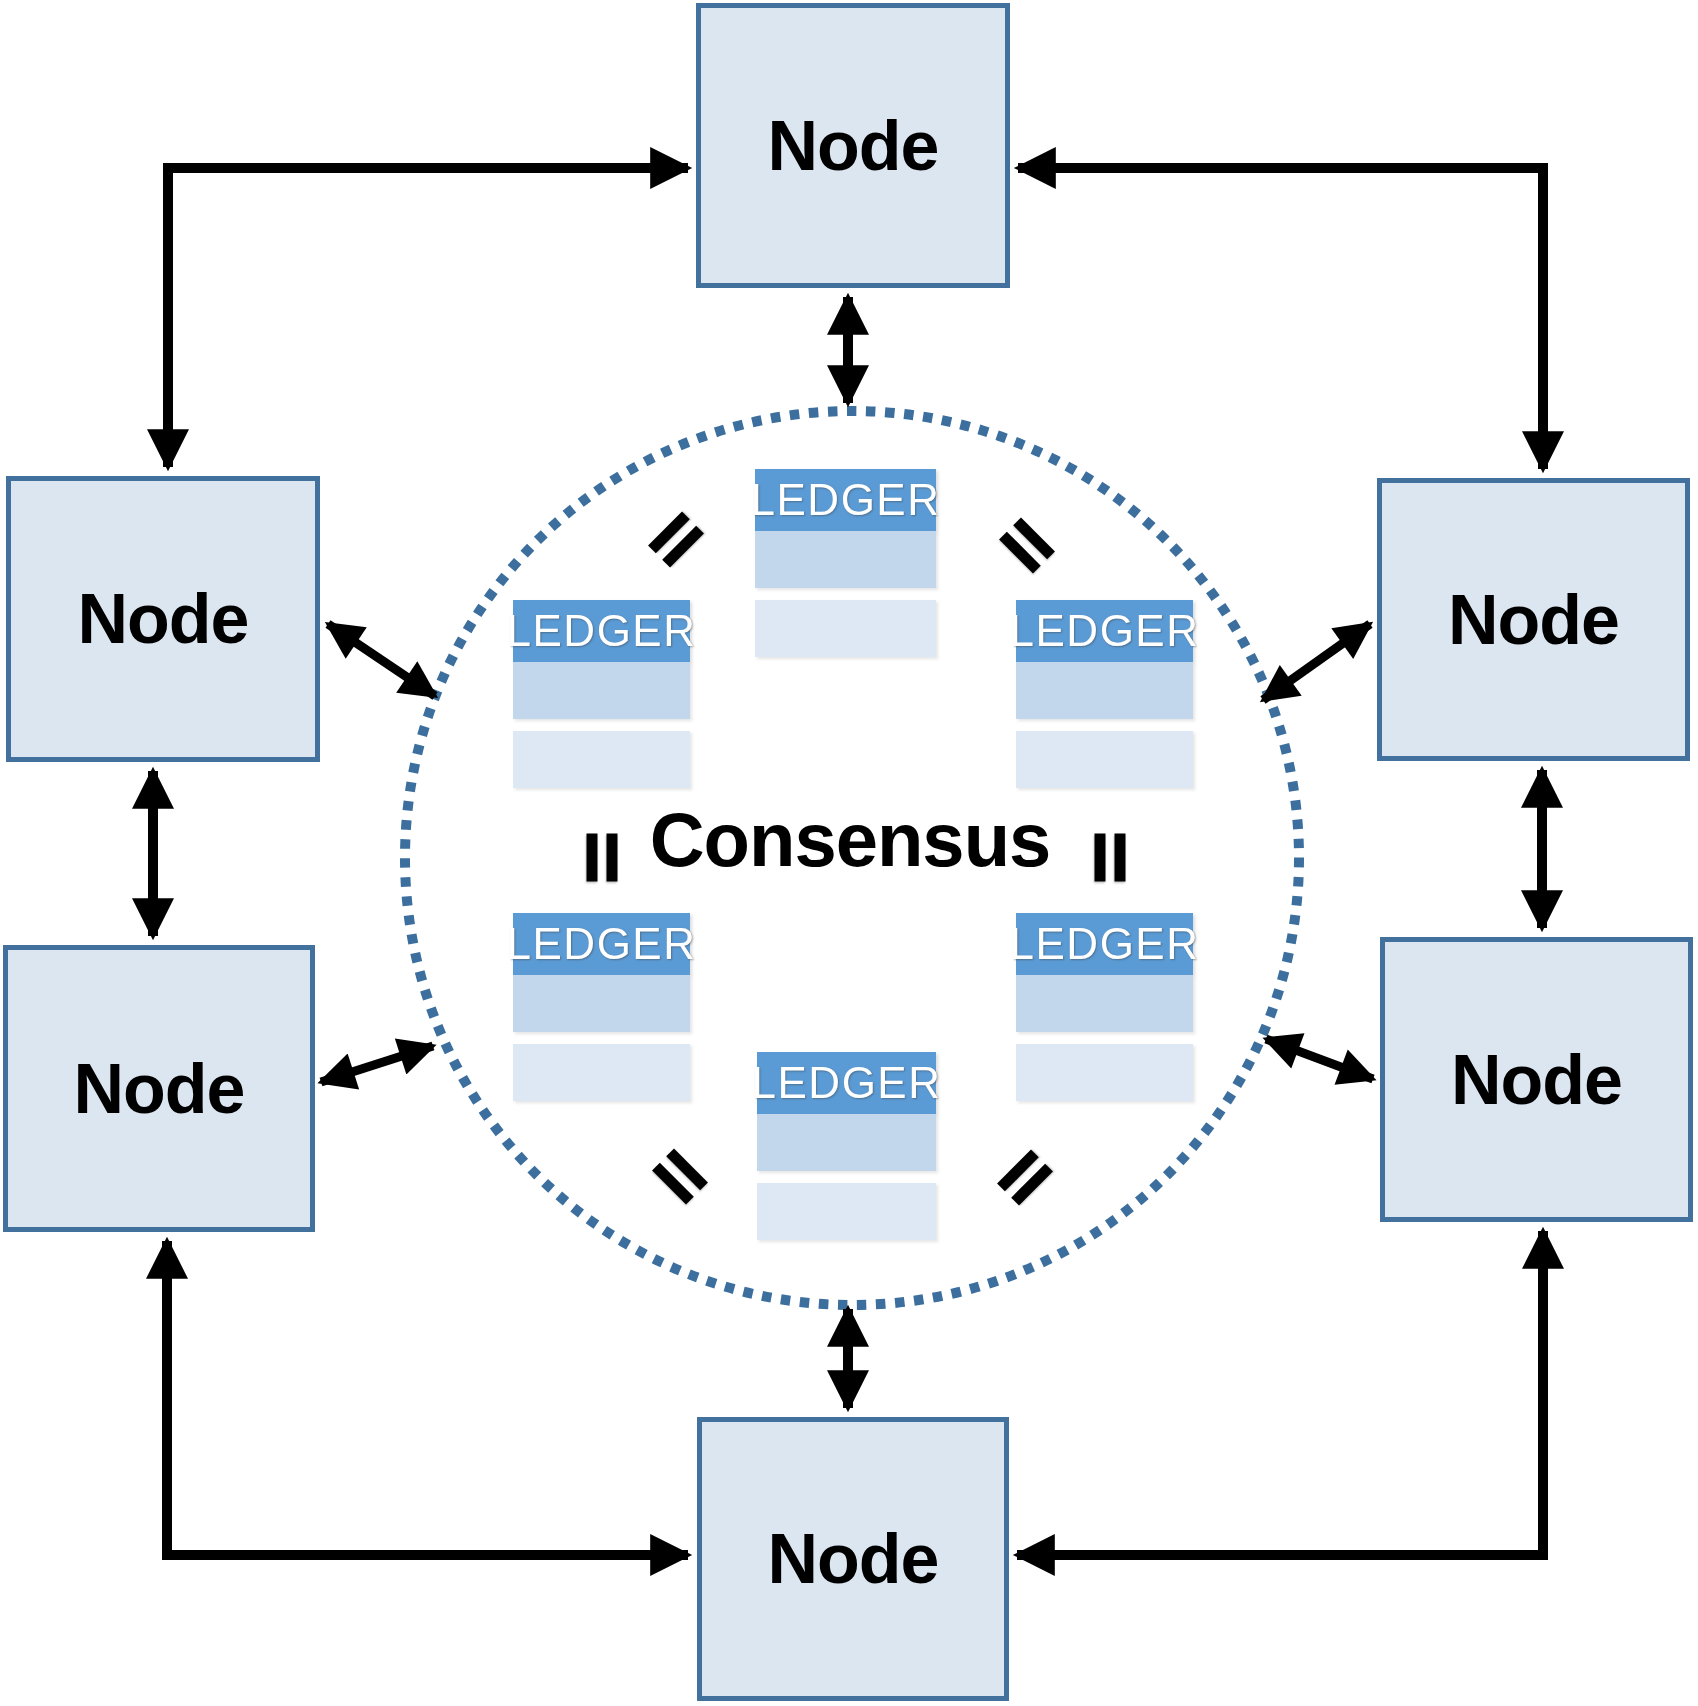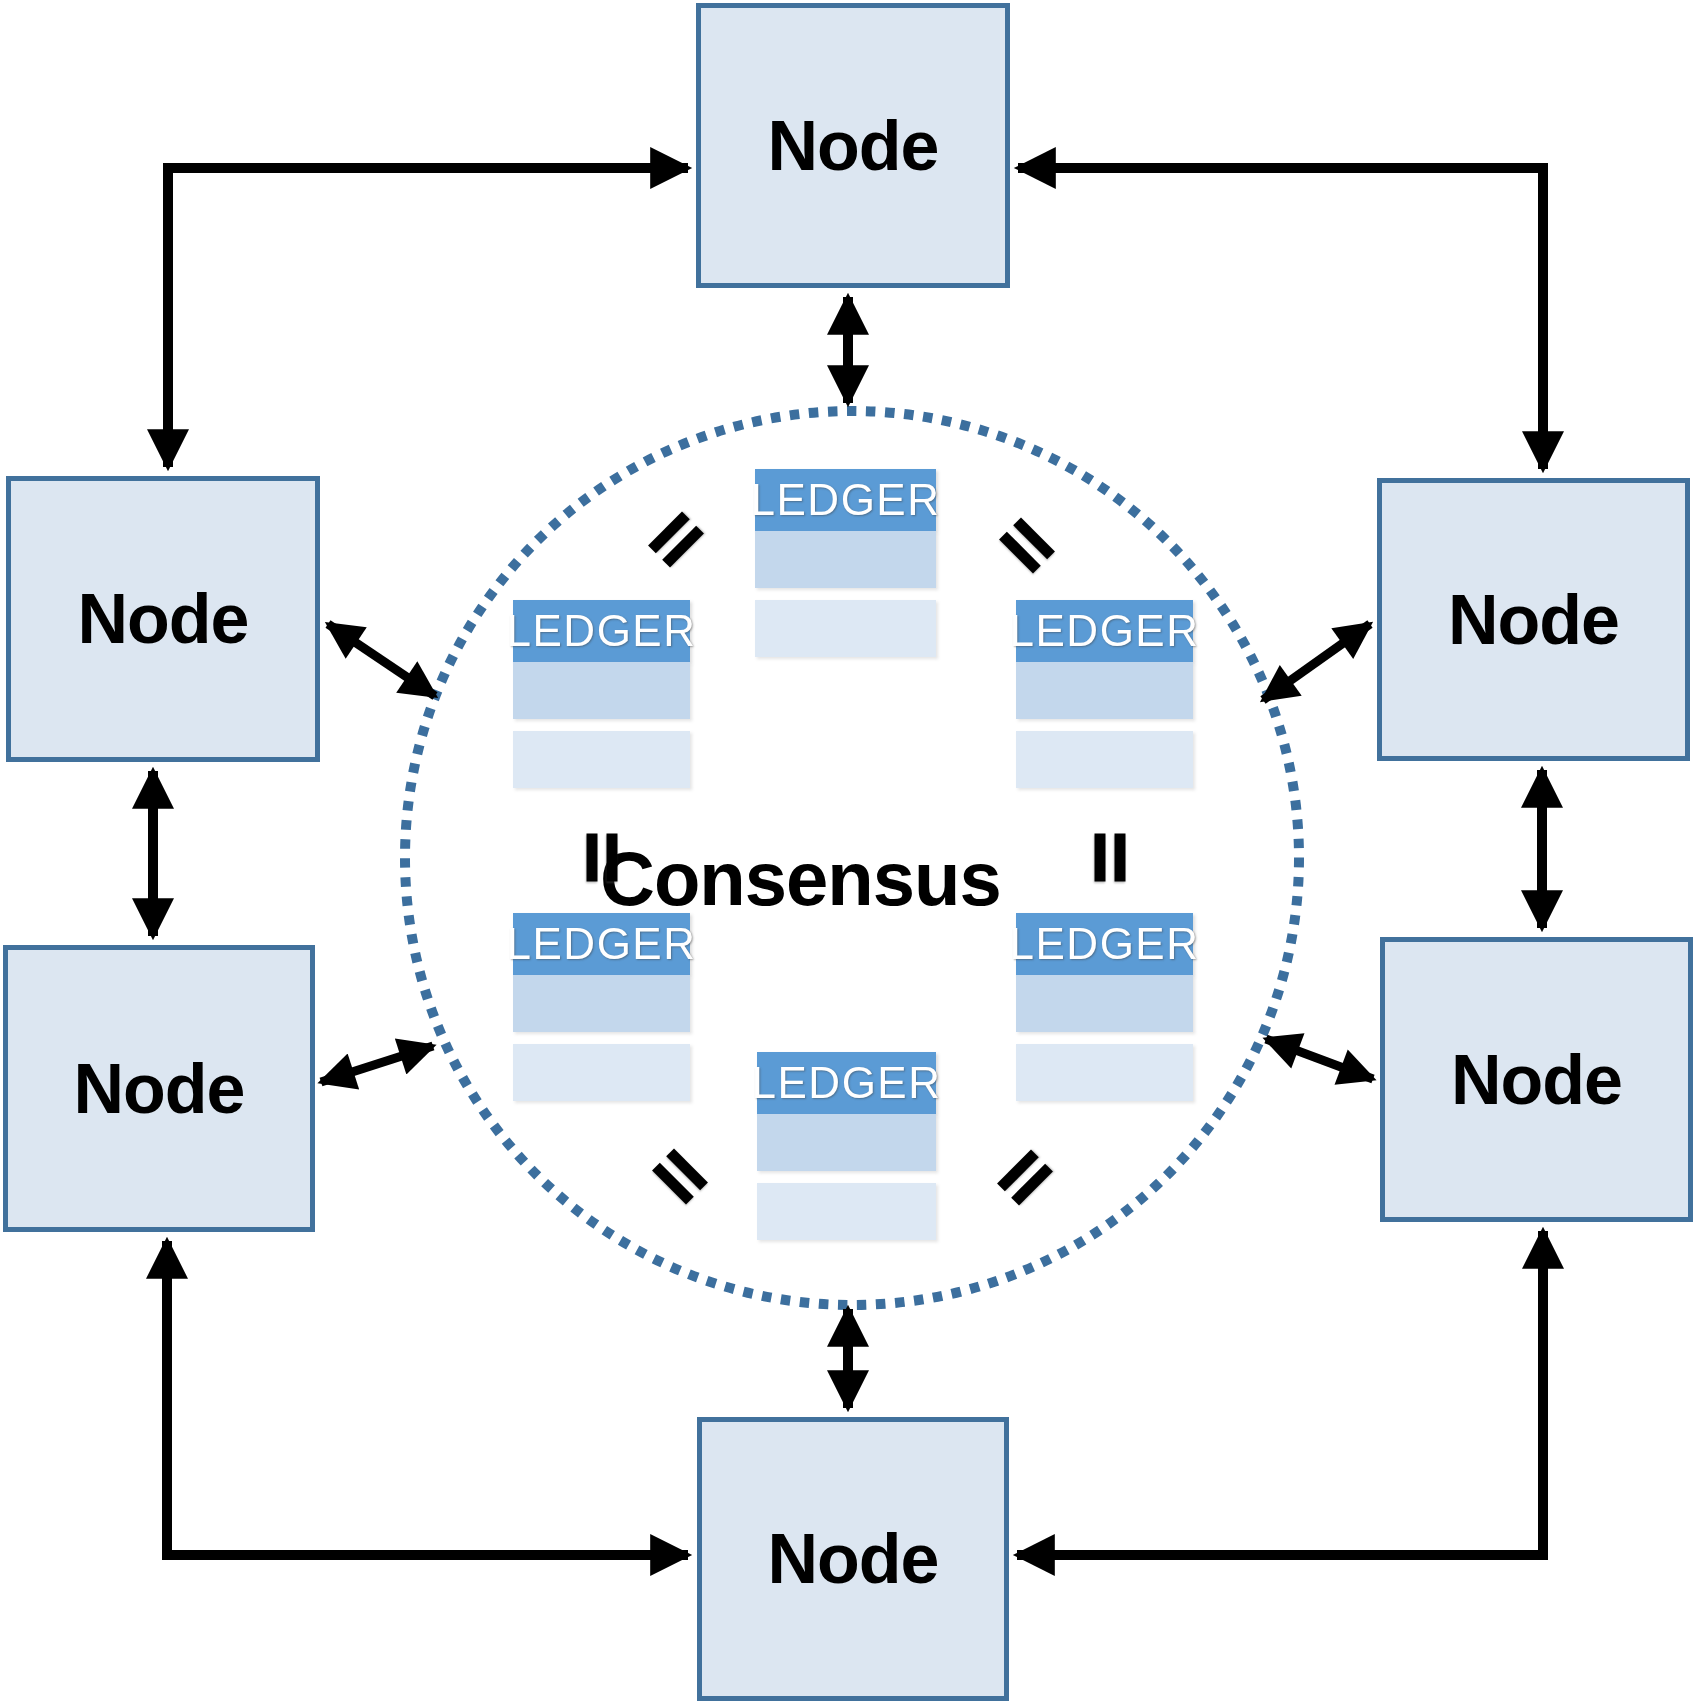--- a/index.html
+++ b/index.html
@@ -67,11 +67,11 @@
   .consensus-label {
     position: absolute;
     left: 600px;
-    top: 831px;
+    top: 792px;
     width: 500px;
     height: 96px;
     line-height: 96px;
-    text-align: left;
+    text-align: center;
     font-size: 76px;
     font-weight: bold;
     color: var(--text, #000);

